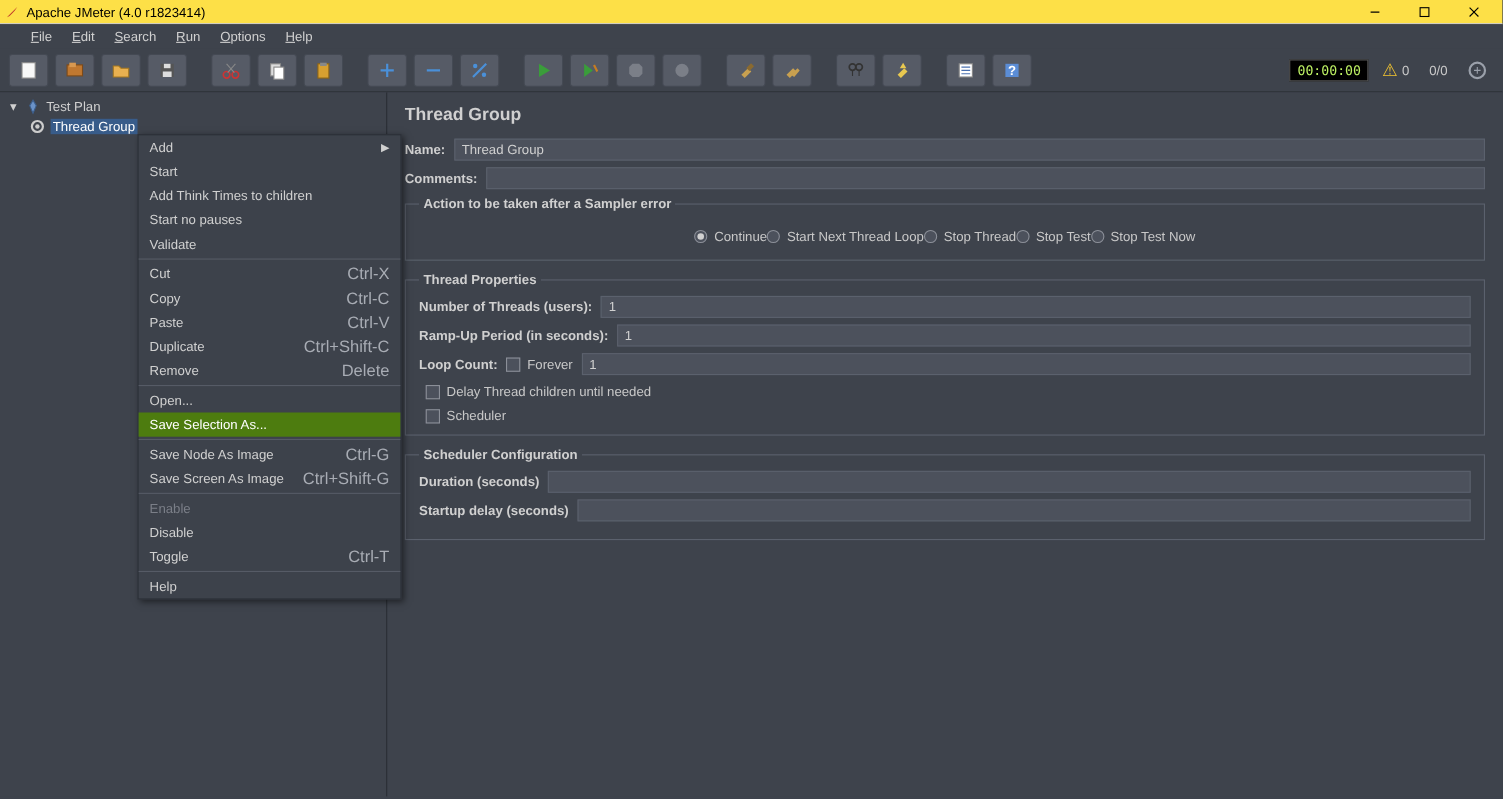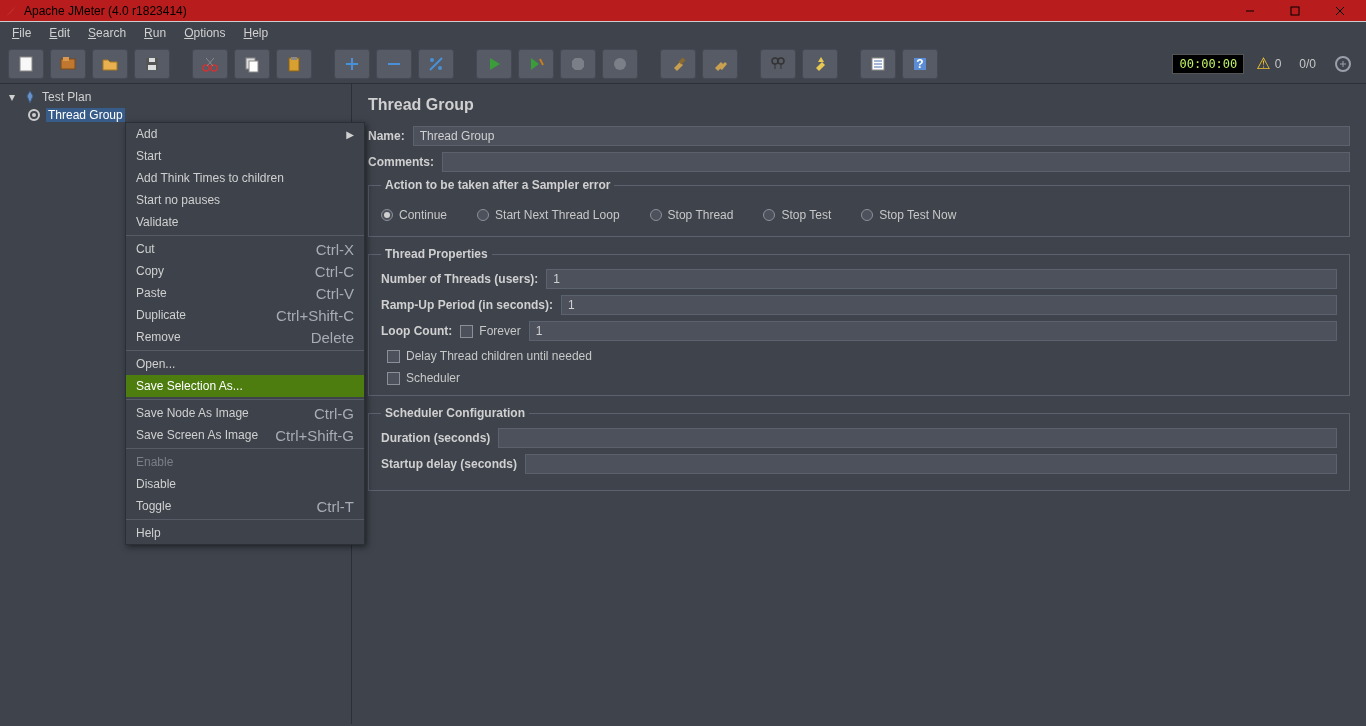--- a/index.html
+++ b/index.html
@@ -4,7 +4,7 @@
 <style>
 * { box-sizing: border-box; margin: 0; padding: 0; font-family: Tahoma, Arial, sans-serif; font-size: 12px; }
 body { width: 1366px; height: 726px; background: #3e434c; color: #c8c8c8; overflow: hidden; position: relative; }
-.titlebar { height: 22px; background: #b91c1c; color: #000; display: flex; align-items: center; padding: 0 4px; border-bottom: 1px solid #ccc; }
+.titlebar { height: 22px; background: #fde047; color: #000; display: flex; align-items: center; padding: 0 4px; border-bottom: 1px solid #ccc; }
 .titlebar .feather { width: 14px; height: 14px; margin-right: 6px; }
 .titlebar .title-text { flex: 1; font-size: 12px; }
 .titlebar .win-btn { width: 45px; height: 22px; display: flex; align-items: center; justify-content: center; color: #000; cursor: pointer; }

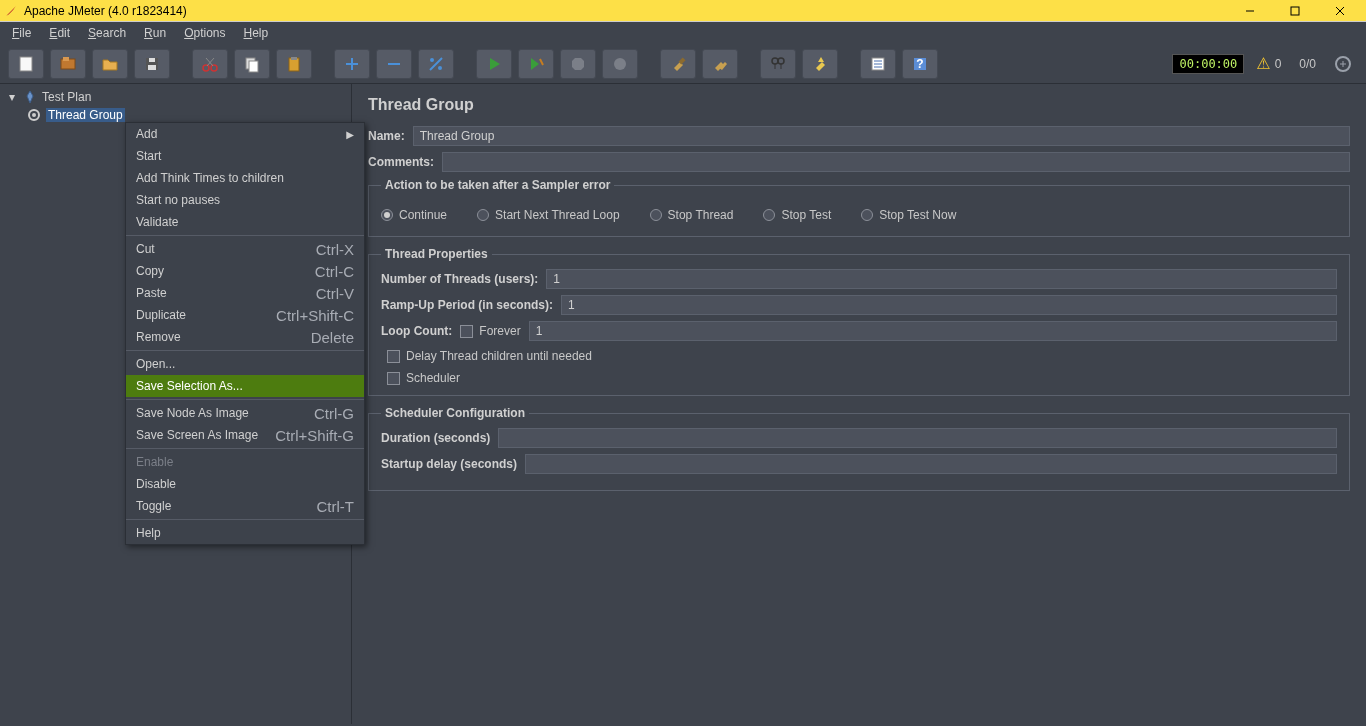--- a/index.html
+++ b/index.html
@@ -8,7 +8,7 @@
 .titlebar .feather { width: 14px; height: 14px; margin-right: 6px; }
 .titlebar .title-text { flex: 1; font-size: 12px; }
 .titlebar .win-btn { width: 45px; height: 22px; display: flex; align-items: center; justify-content: center; color: #000; cursor: pointer; }
-.menubar { background: #3e434c; display: flex; gap: 2px; padding: 2px 4px; }
+.menubar { background: #3e434c; display: flex; gap: 2px; padding: 2px 20px; }
 .menubar .menu-item { padding: 2px 8px; color: #d0d0d0; cursor: pointer; }
 .menubar .menu-item u { text-decoration: underline; }
 .toolbar { background: #3e434c; height: 40px; display: flex; align-items: center; padding: 4px 8px; gap: 6px; border-bottom: 1px solid #2b2f36; }

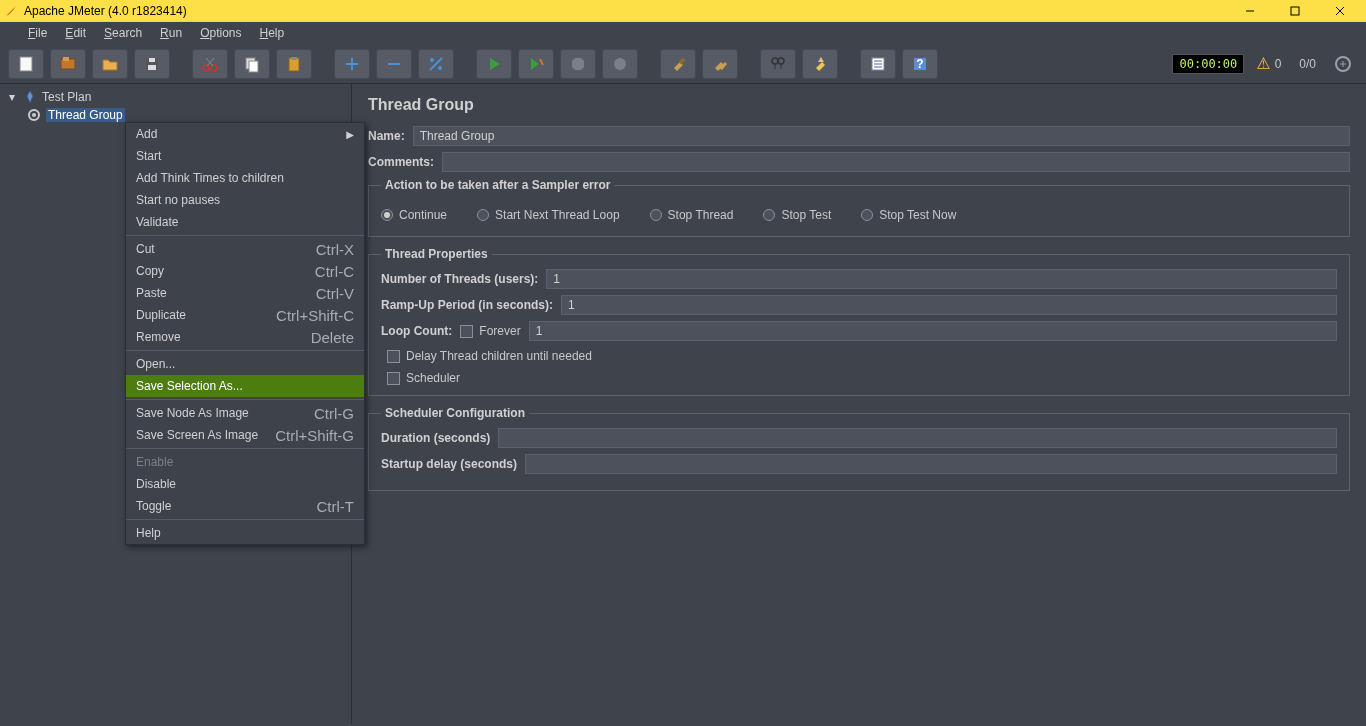--- a/index.html
+++ b/index.html
@@ -40,7 +40,7 @@
 .form-input { flex: 1; height: 20px; background: #4c515c; border: 1px solid #5b616d; color: #d0d0d0; padding: 0 6px; }
 fieldset { border: 1px solid #5b616d; padding: 8px 12px 10px; margin-bottom: 10px; }
 legend { color: #d0d0d0; font-weight: bold; padding: 0 4px; }
-.radio-row { display: flex; gap: 30px; padding: 8px 0 4px; }
+.radio-row { display: flex; justify-content: center; padding: 8px 0 4px; }
 .radio-opt { display: flex; align-items: center; gap: 6px; }
 .radio-dot { width: 12px; height: 12px; border-radius: 50%; border: 1px solid #8b8f98; background: #4c515c; display: flex; align-items: center; justify-content: center; }
 .radio-dot.on::after { content: ""; width: 6px; height: 6px; border-radius: 50%; background: #d0d0d0; }

